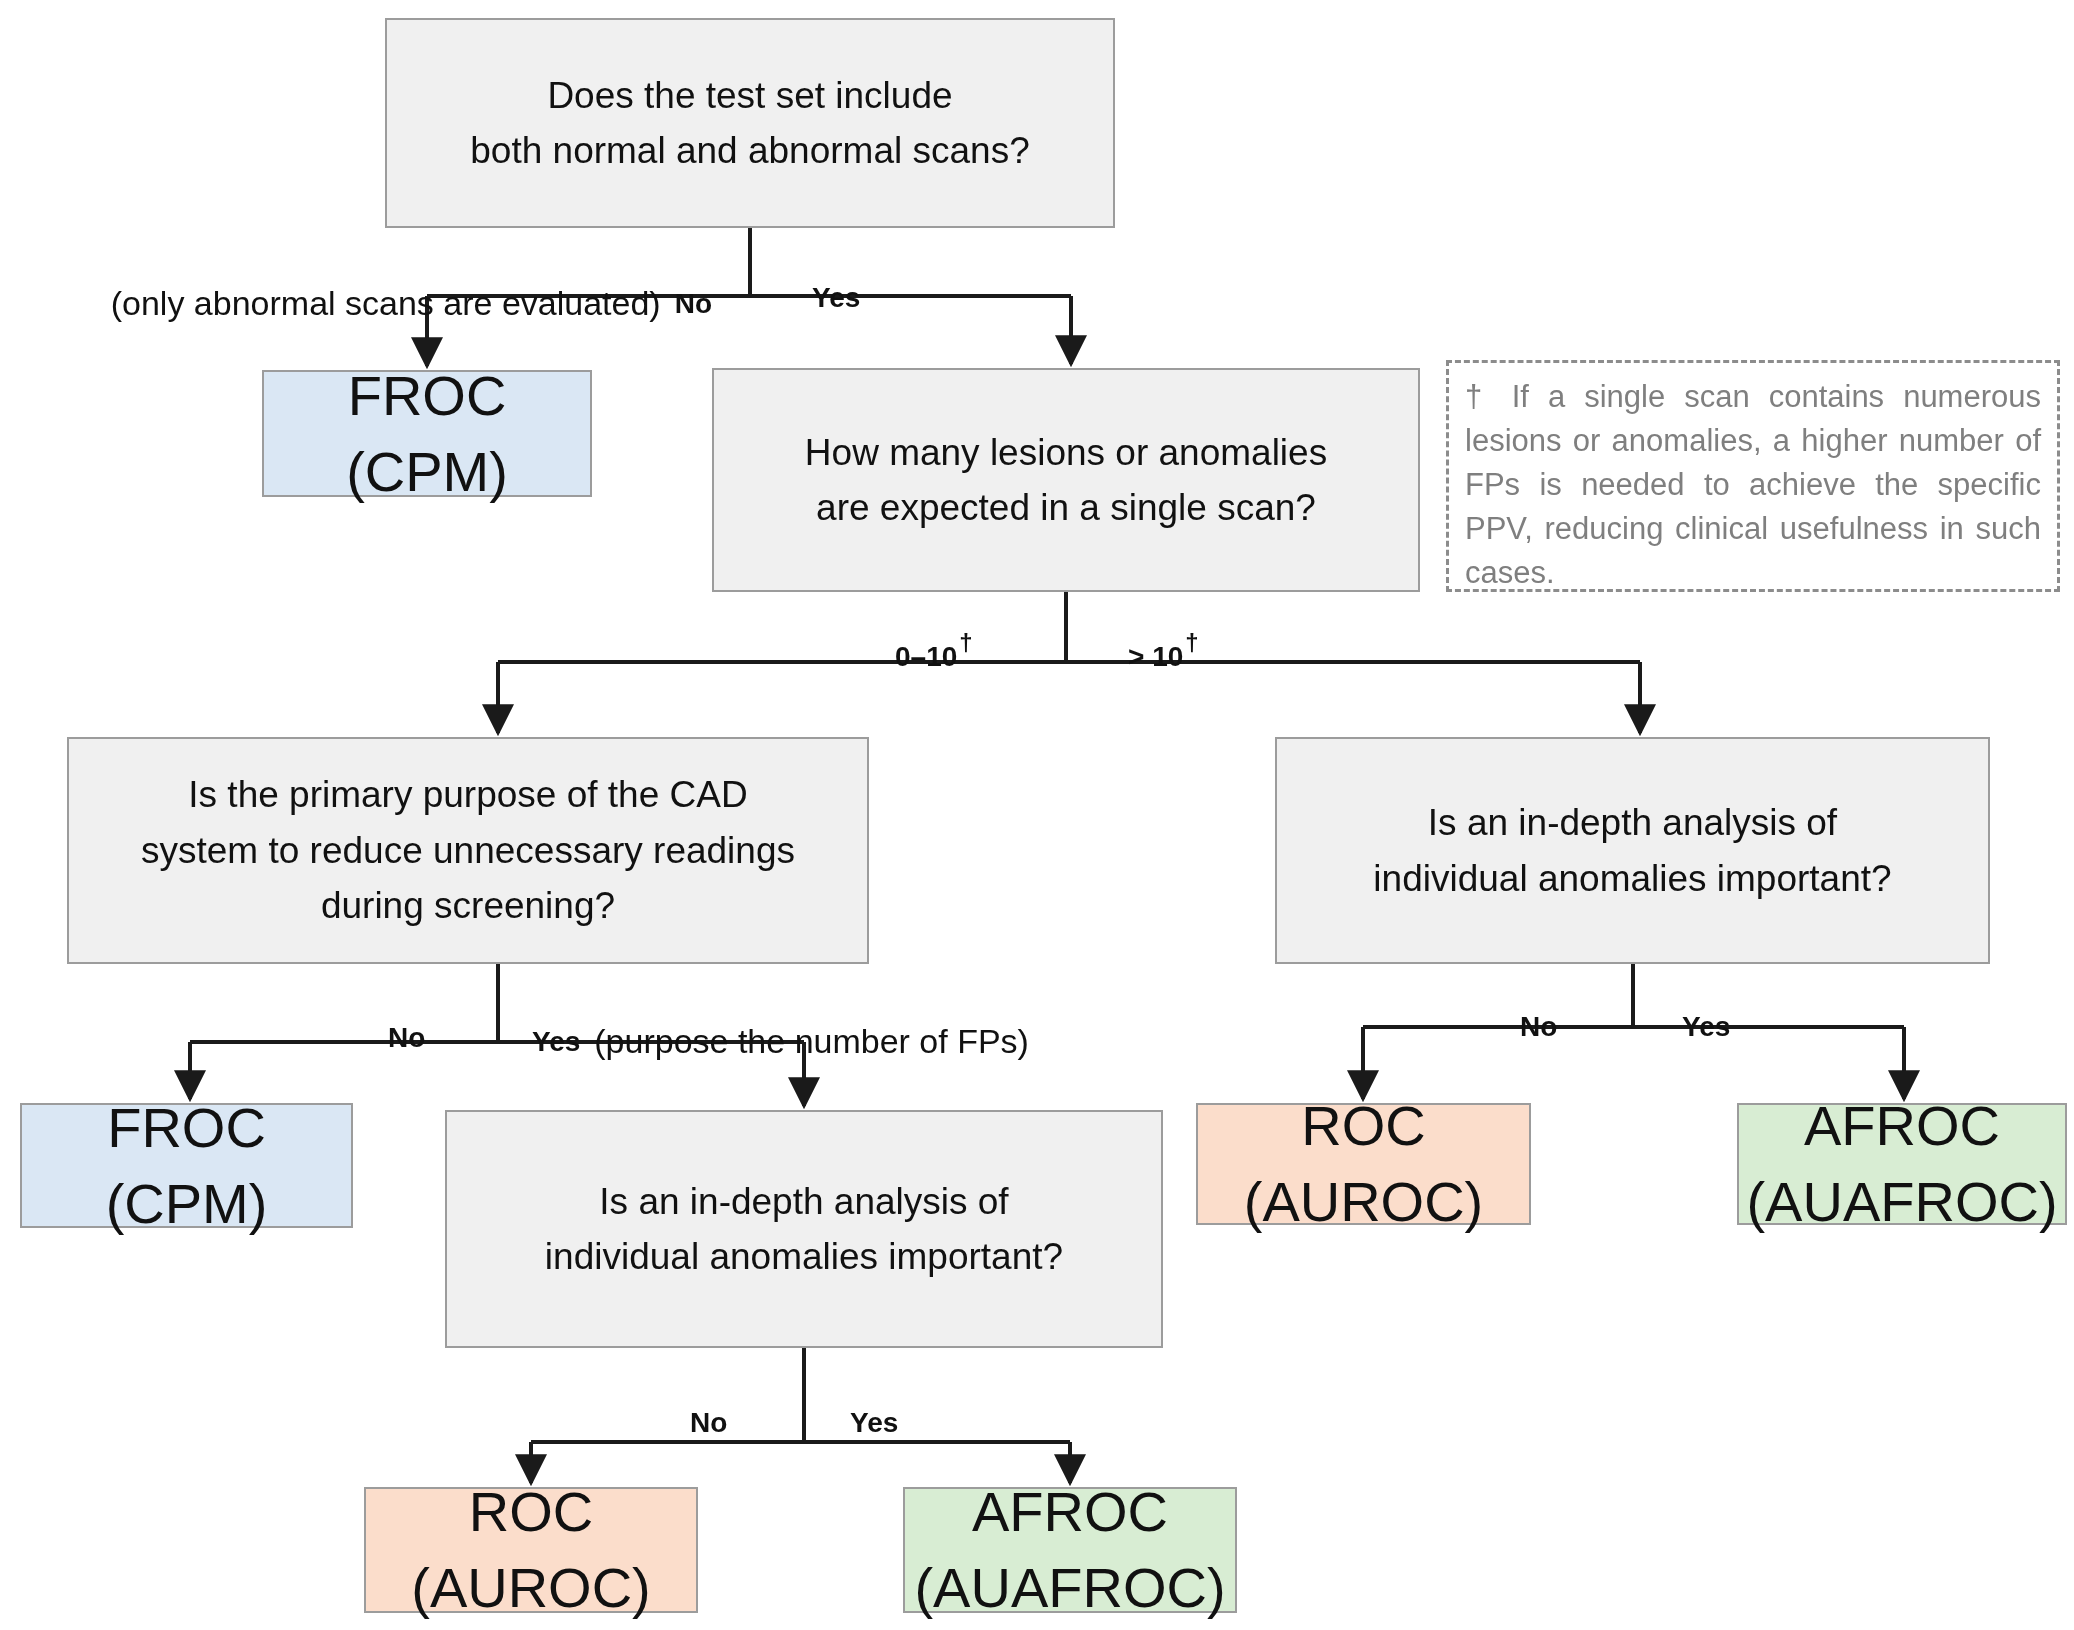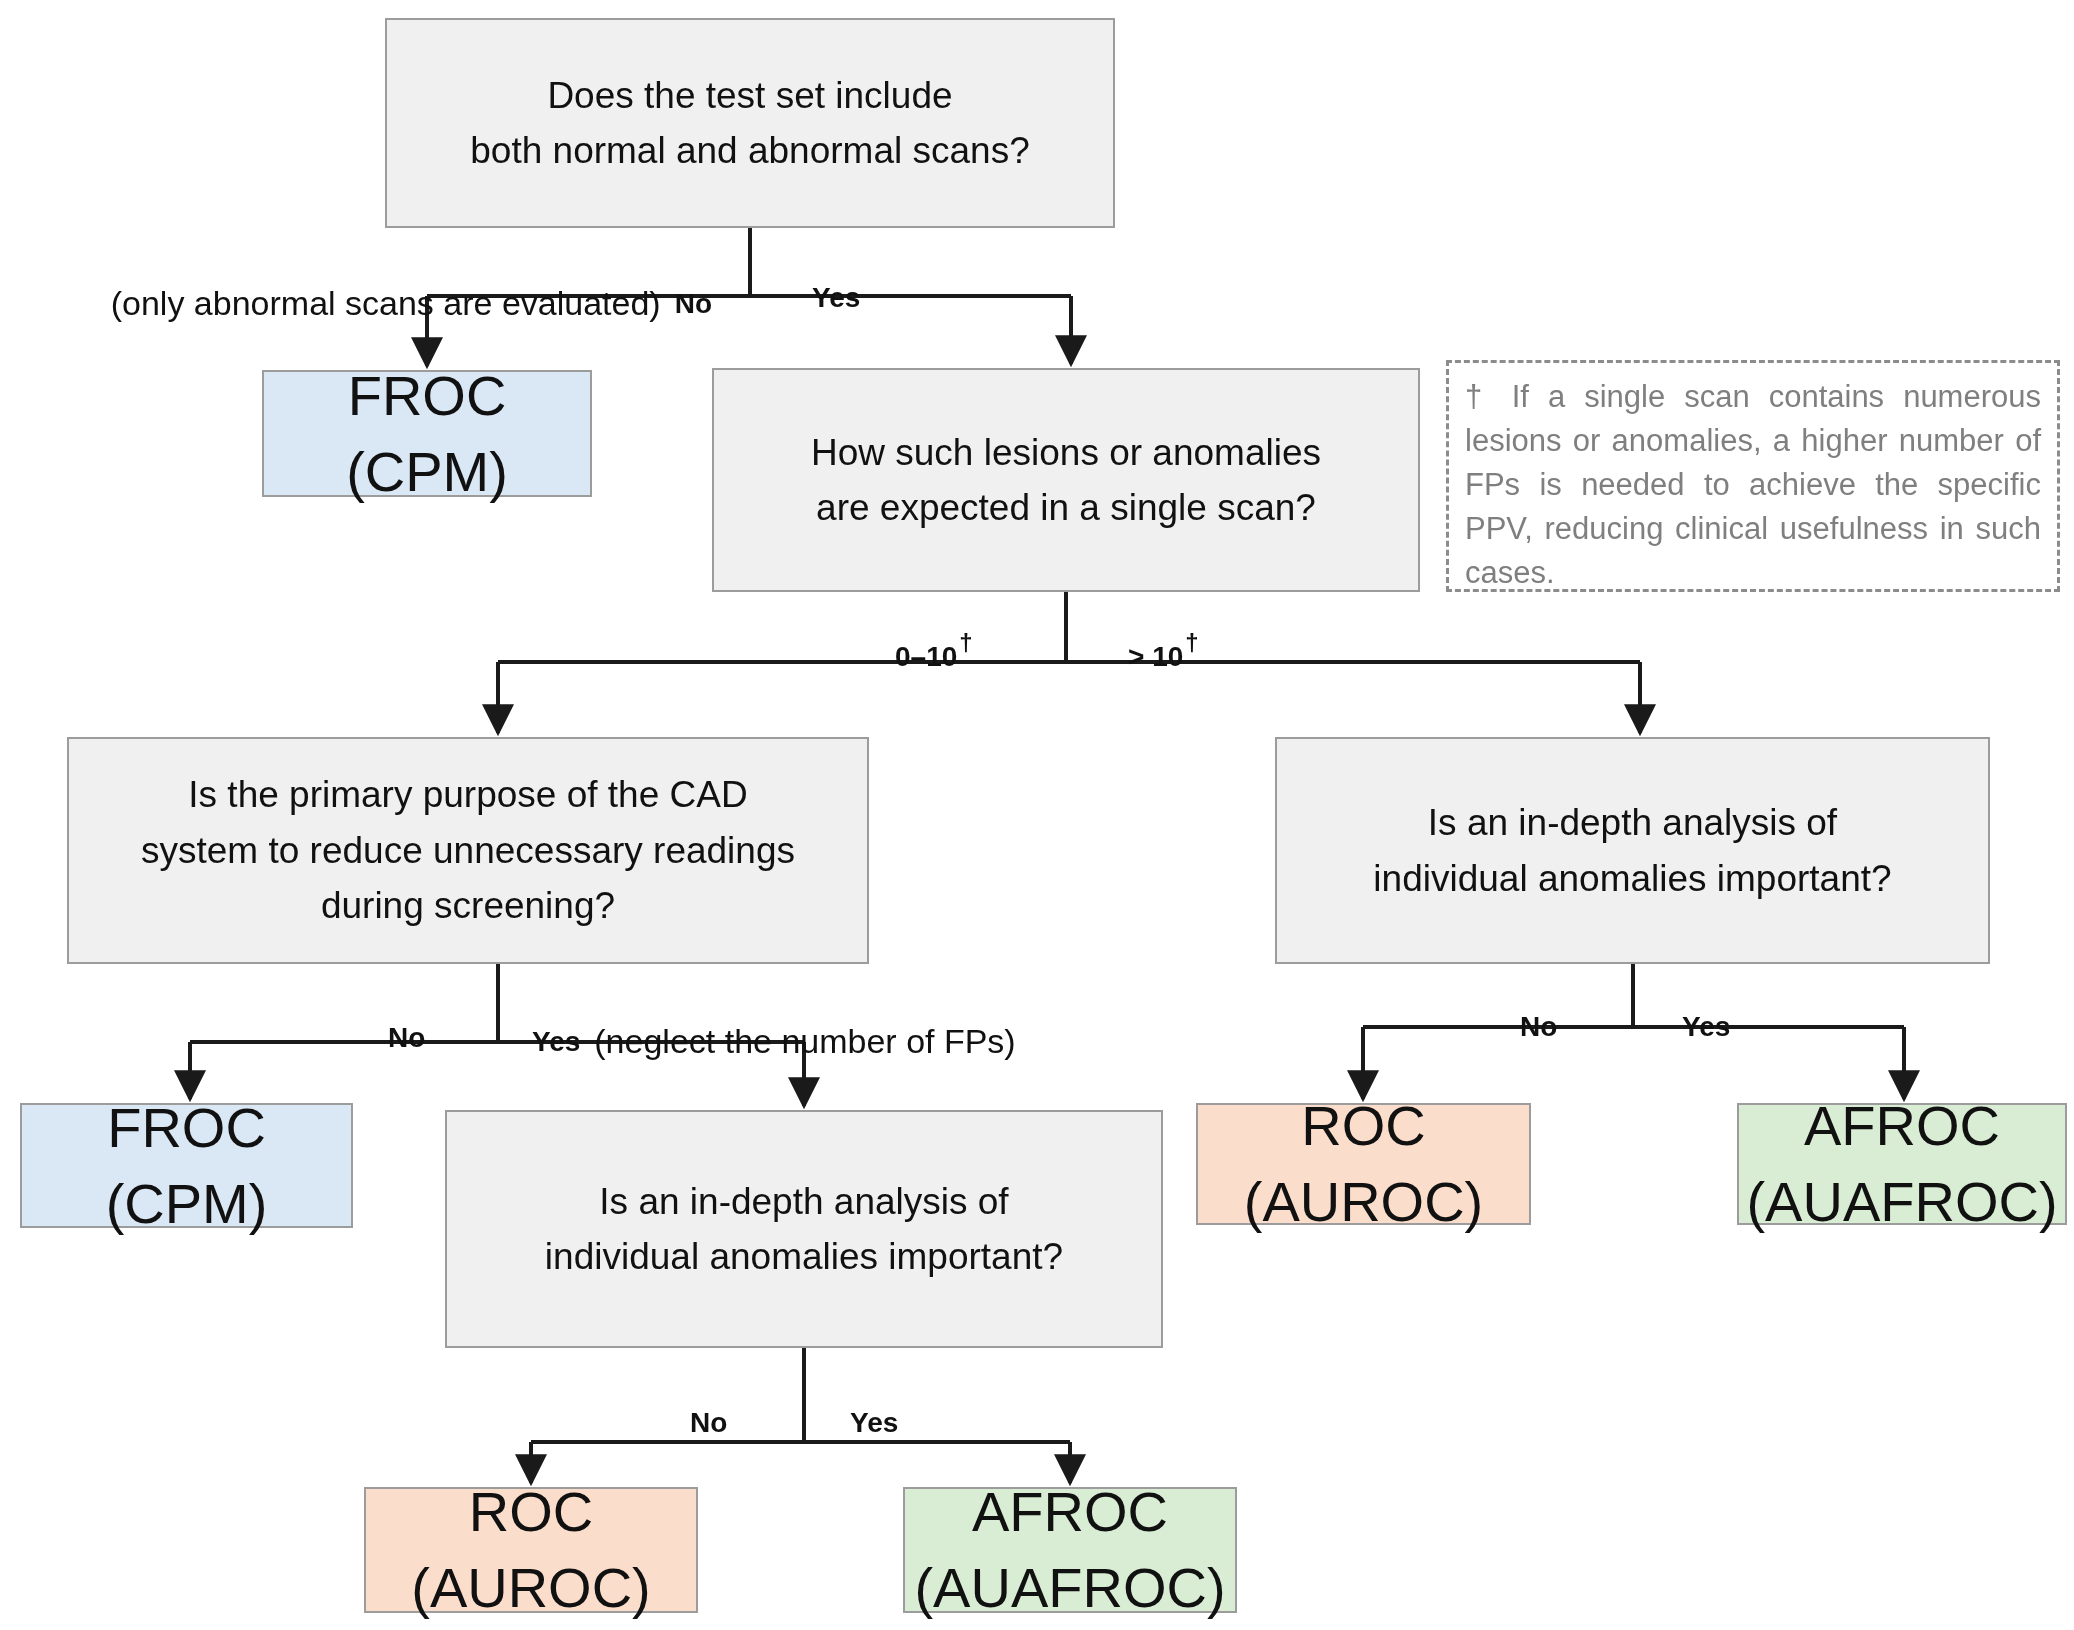--- a/index.html
+++ b/index.html
@@ -103,7 +103,7 @@
   <div class="box q" style="left:385px;top:18px;width:730px;height:210px;">Does the test set include
 both normal and abnormal scans?</div>
 
-  <div class="box q" style="left:712px;top:368px;width:708px;height:224px;">How such lesions or anomalies
+  <div class="box q" style="left:712px;top:368px;width:708px;height:224px;">How many lesions or anomalies
 are expected in a single scan?</div>
 
   <div class="box q" style="left:67px;top:737px;width:802px;height:227px;">Is the primary purpose of the CAD

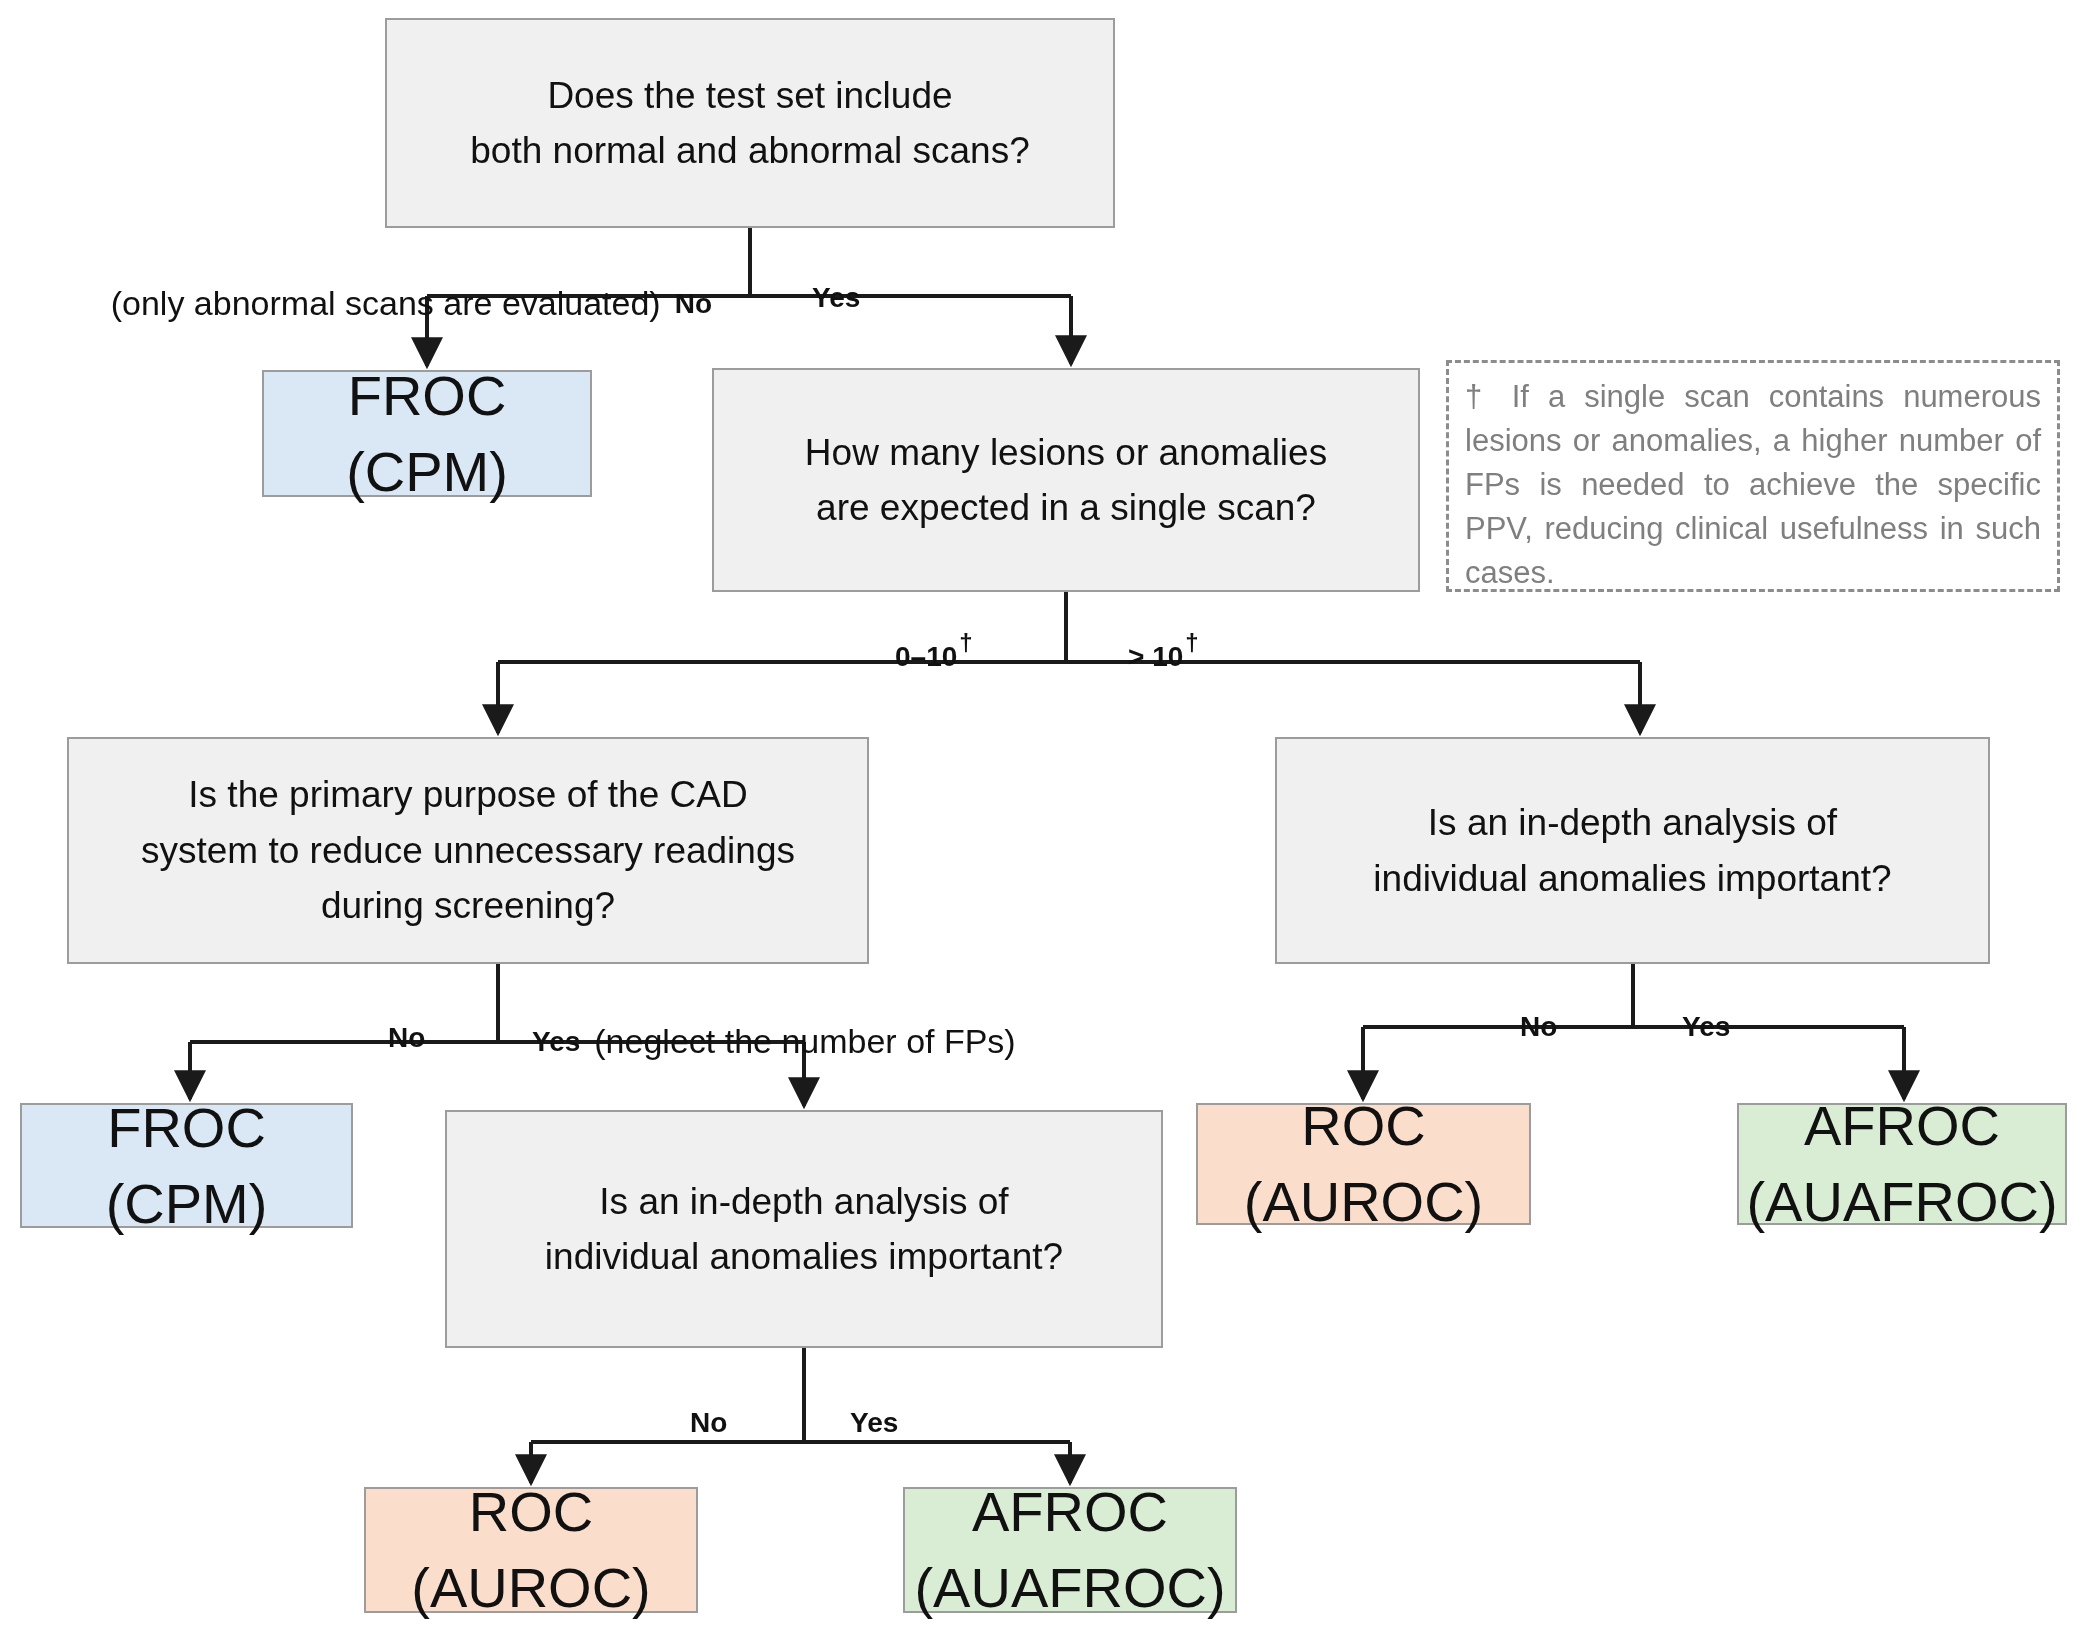--- a/index.html
+++ b/index.html
@@ -158,7 +158,7 @@
   </div>
   <div class="lbl" style="left:532px;top:983px;">
     <b class="gap-r">Yes</b>
-    <span>(neglect the number of FPs)</span>
+    <span>(purpose the number of FPs)</span>
   </div>
 
   <div class="lbl" style="left:690px;top:1368px;">

